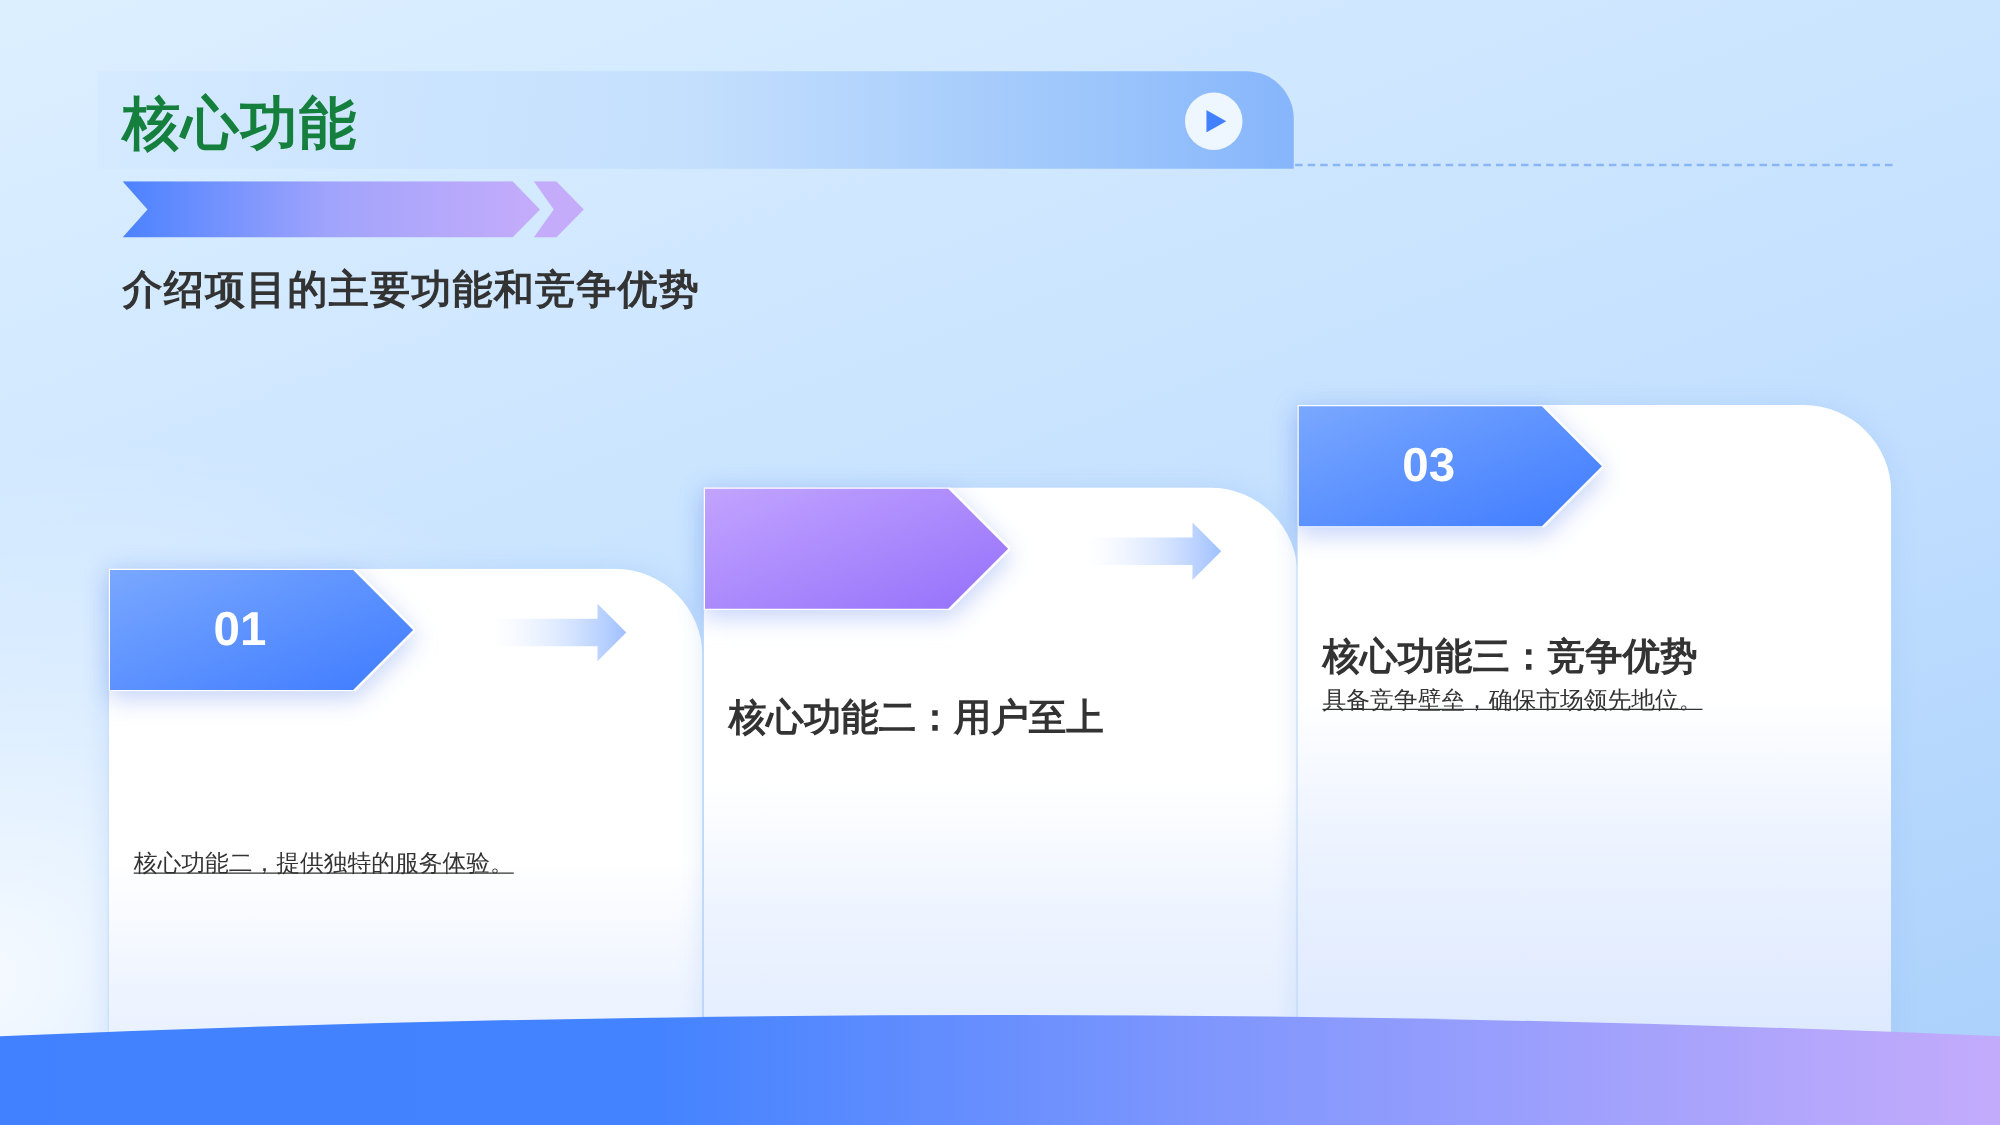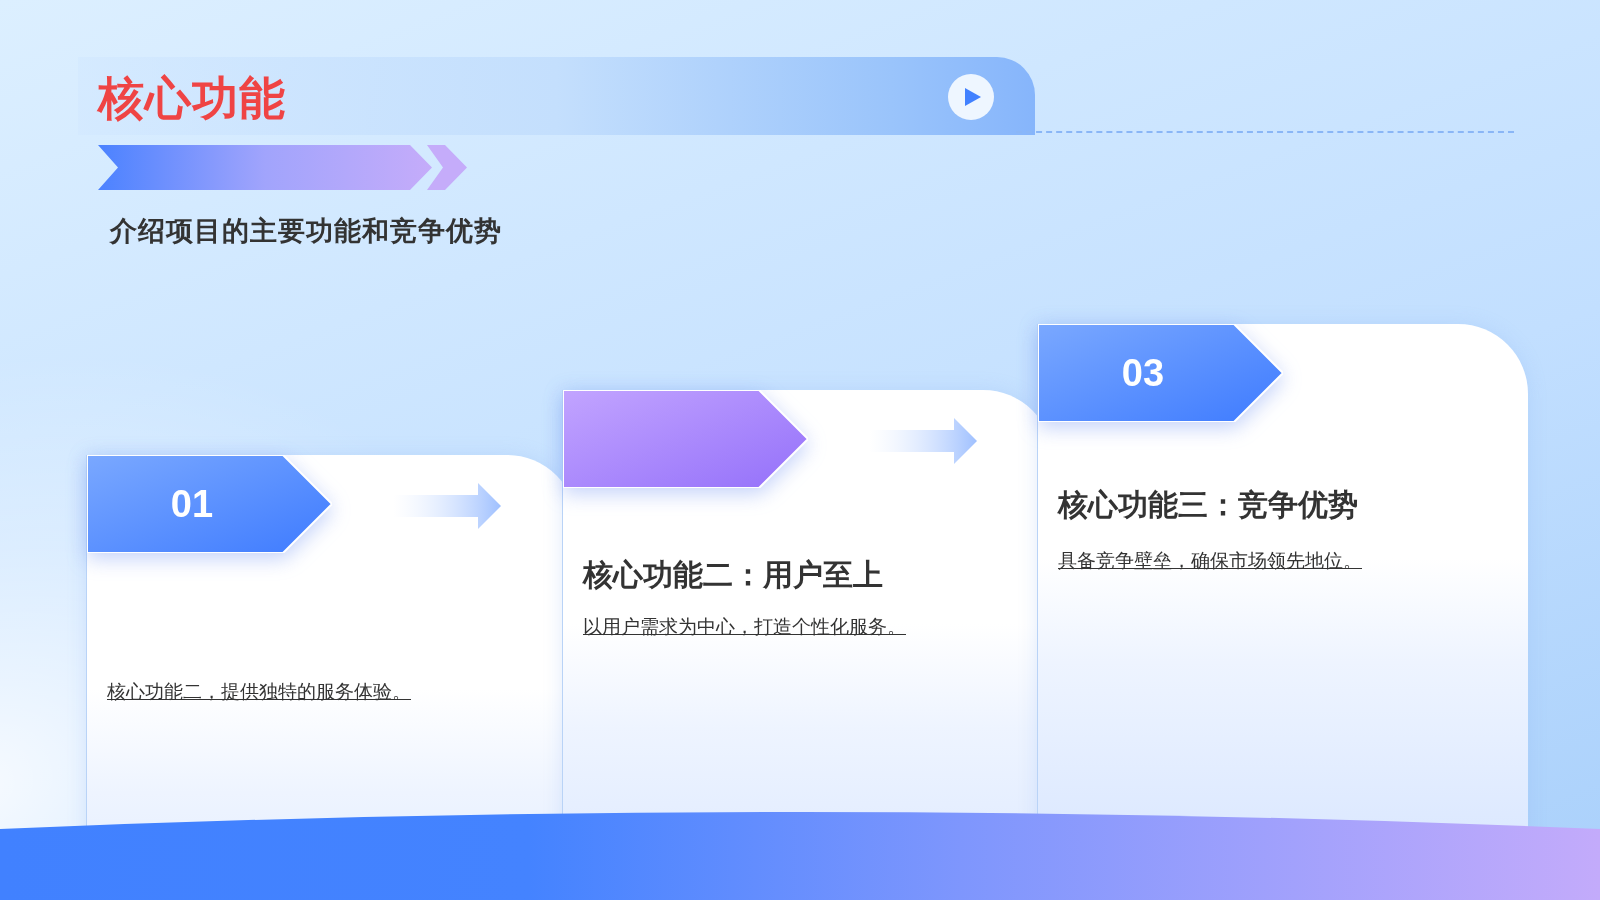--- a/index.html
+++ b/index.html
@@ -21,7 +21,7 @@
   }
   .page-title {
     position:absolute; left:98px; top:68px; font-size:46px; font-weight:bold;
-    color:#ef4444; letter-spacing:1px; line-height:60px;
+    color:#15803d; letter-spacing:1px; line-height:60px;
   }
   .play-btn {
     position:absolute; left:948px; top:74px; width:46px; height:46px; border-radius:50%;

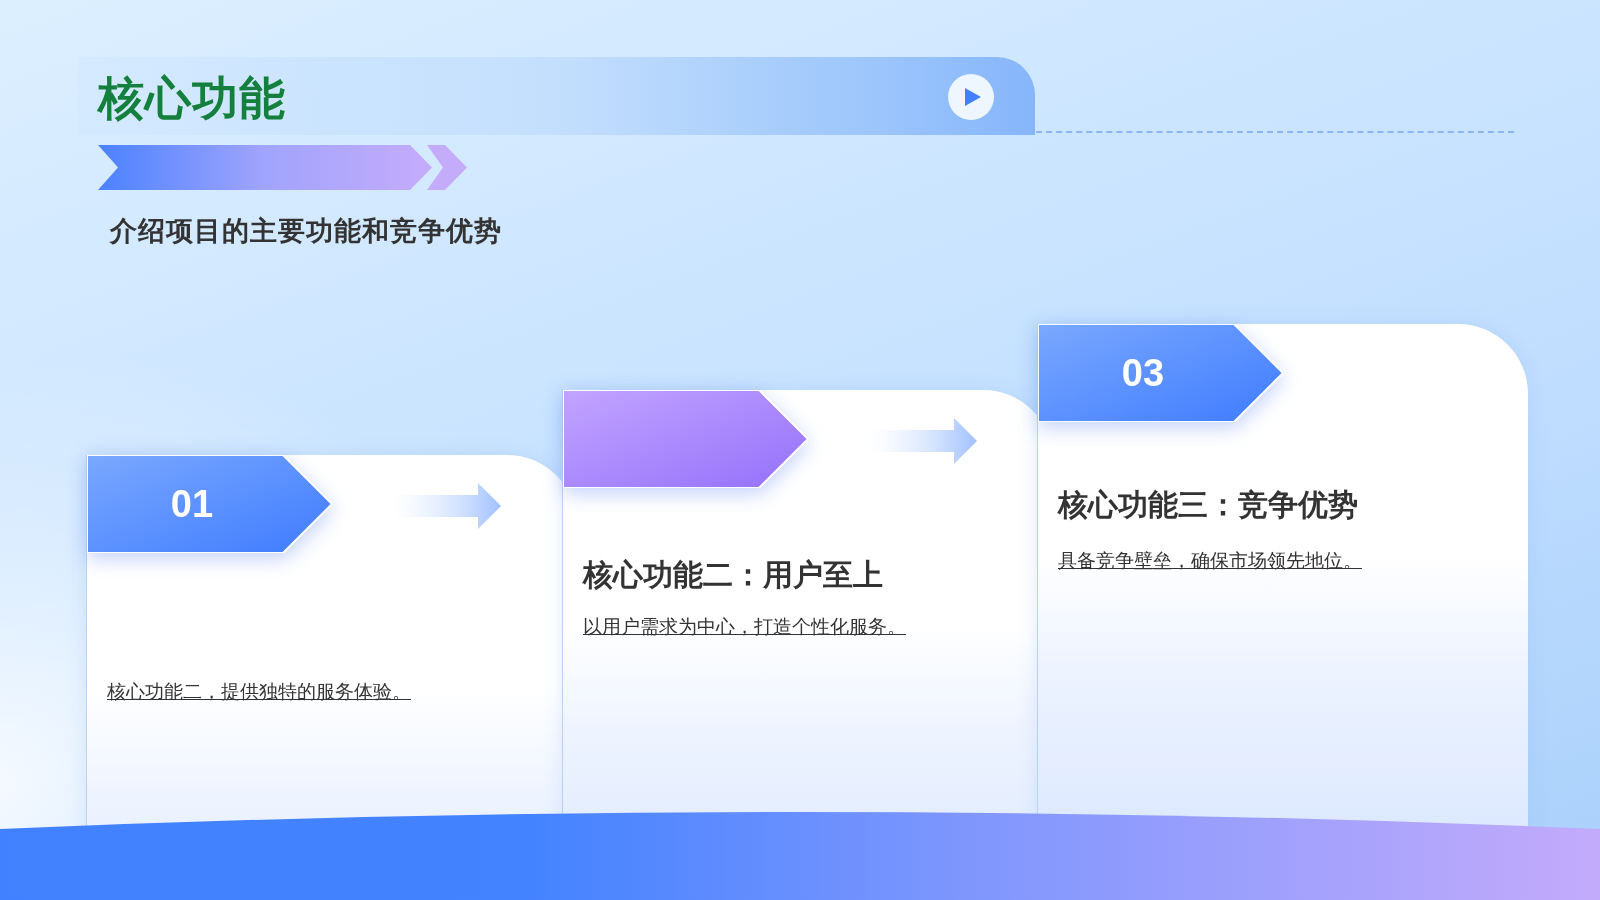--- a/index.html
+++ b/index.html
@@ -34,8 +34,8 @@
   }
   .chevron-bar { position:absolute; left:98px; top:145px; width:372px; height:45px; }
   .subtitle {
-    position:absolute; left:98px; top:206px; font-size:27px; font-weight:bold; color:#333;
-    letter-spacing:1px; line-height:50px;margin-left:12px;
+    position:absolute; left:98px; top:206px; font-size:32px; font-weight:bold; color:#333;
+    letter-spacing:1px; line-height:50px;
   }
   
   .card {

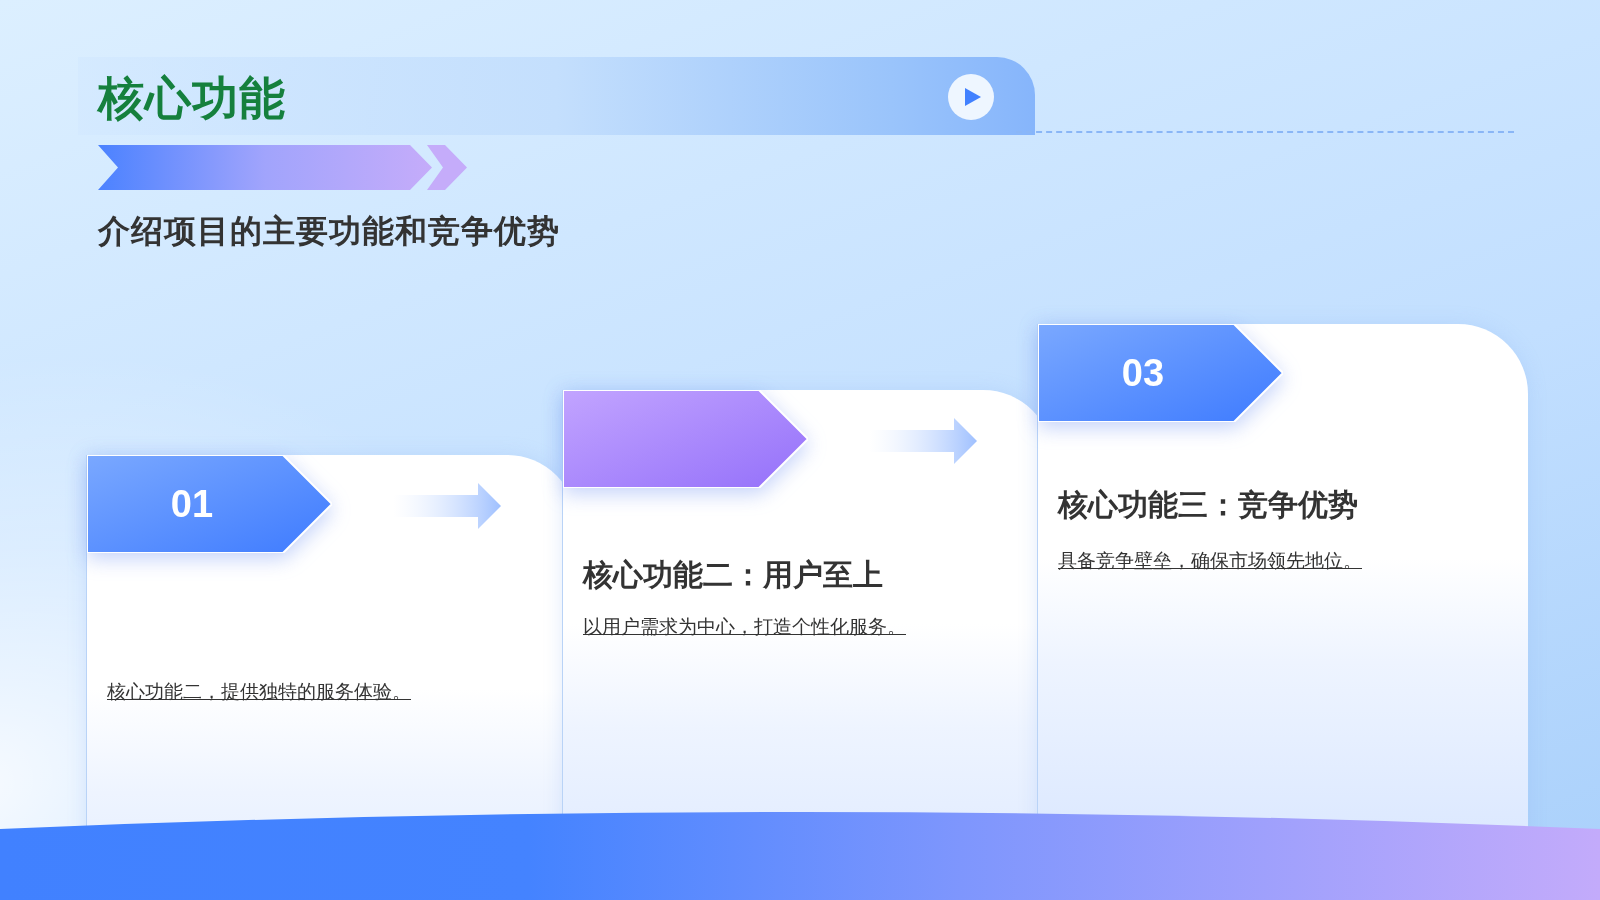--- a/index.html
+++ b/index.html
@@ -44,7 +44,6 @@
     background: linear-gradient(180deg, #ffffff 0%, #ffffff 45%, #eef4ff 65%, #dbe8ff 100%);
     border-left:1.5px solid #b9d3f7;
     box-shadow: 0 0 18px rgba(140,180,240,0.25);
-    padding-left: 15px;
   }
   .card .badge {
     position:absolute; left:0; top:0; width:245px; height:98px;

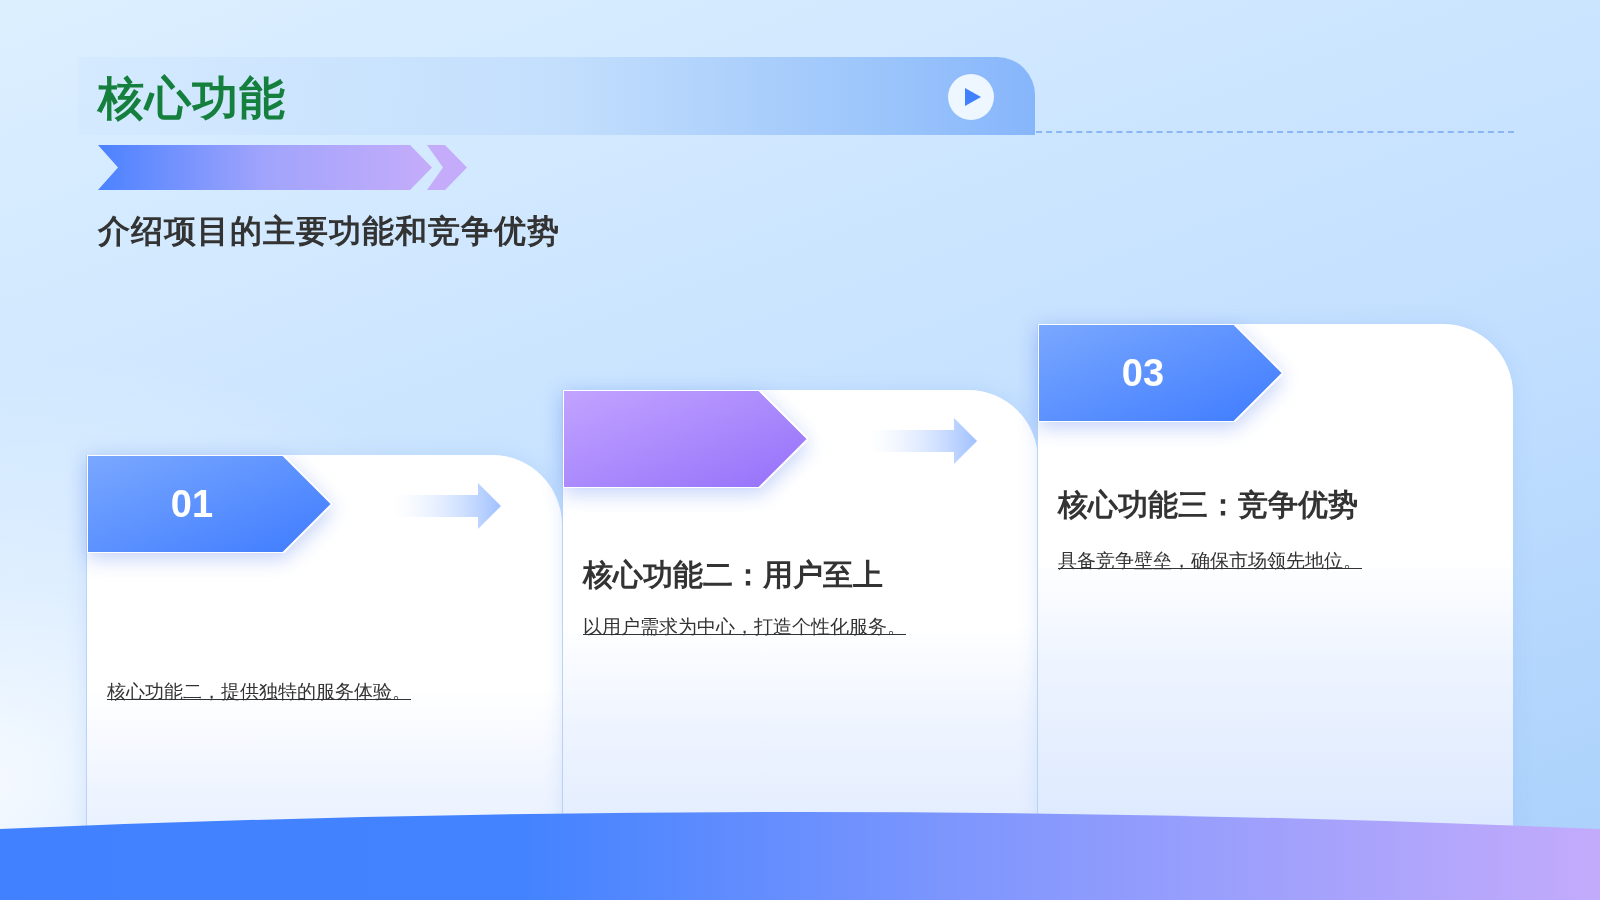--- a/index.html
+++ b/index.html
@@ -152,7 +152,7 @@
     <polygon points="0,0 196,0 245,49 196,98 0,98" fill="url(#badgeBlue3)" stroke="#ffffff" stroke-width="2"></polygon>
   </svg>
   <div class="badge-num">03</div>
-  <div class="card-title" style="top:161px">核心功能三：竞争优势</div>
+  <div class="card-title" style="top:182px">核心功能三：竞争优势</div>
   <div class="card-desc" style="top:224px">具备竞争壁垒，确保市场领先地位。</div>
 </div>
 

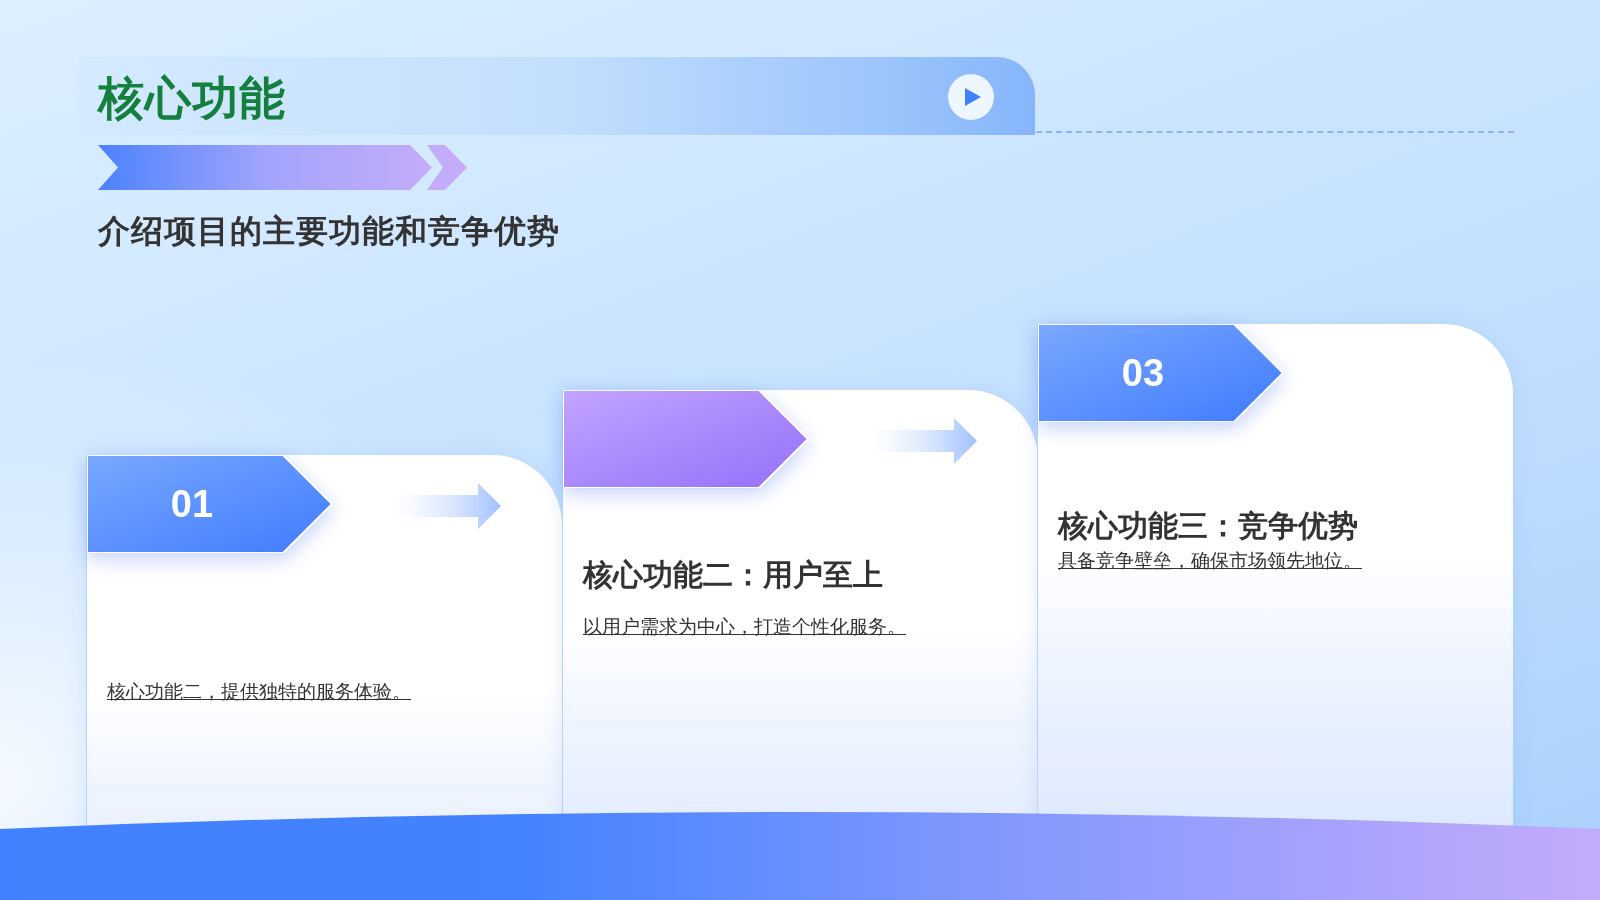--- a/index.html
+++ b/index.html
@@ -138,7 +138,6 @@
     <polygon points="0,12 85,12 85,0 108,23 85,46 85,34 0,34" fill="url(#arrGrad2)"></polygon>
   </svg>
   <div class="card-title" style="top:165px">核心功能二：用户至上</div>
-  <div class="card-desc" style="top:224px">以用户需求为中心，打造个性化服务。</div>
 </div>
 
 <div class="card card3">

